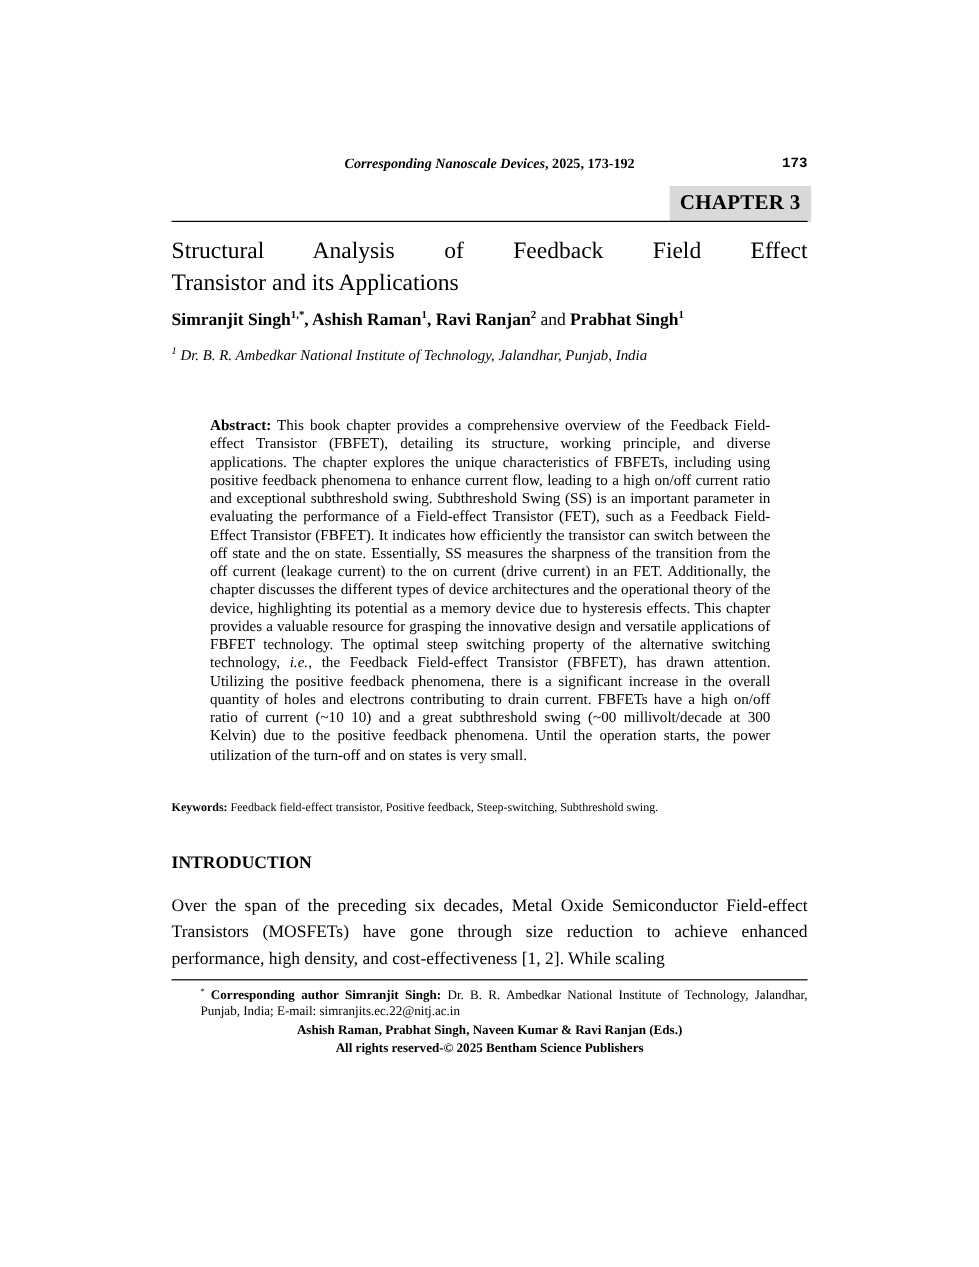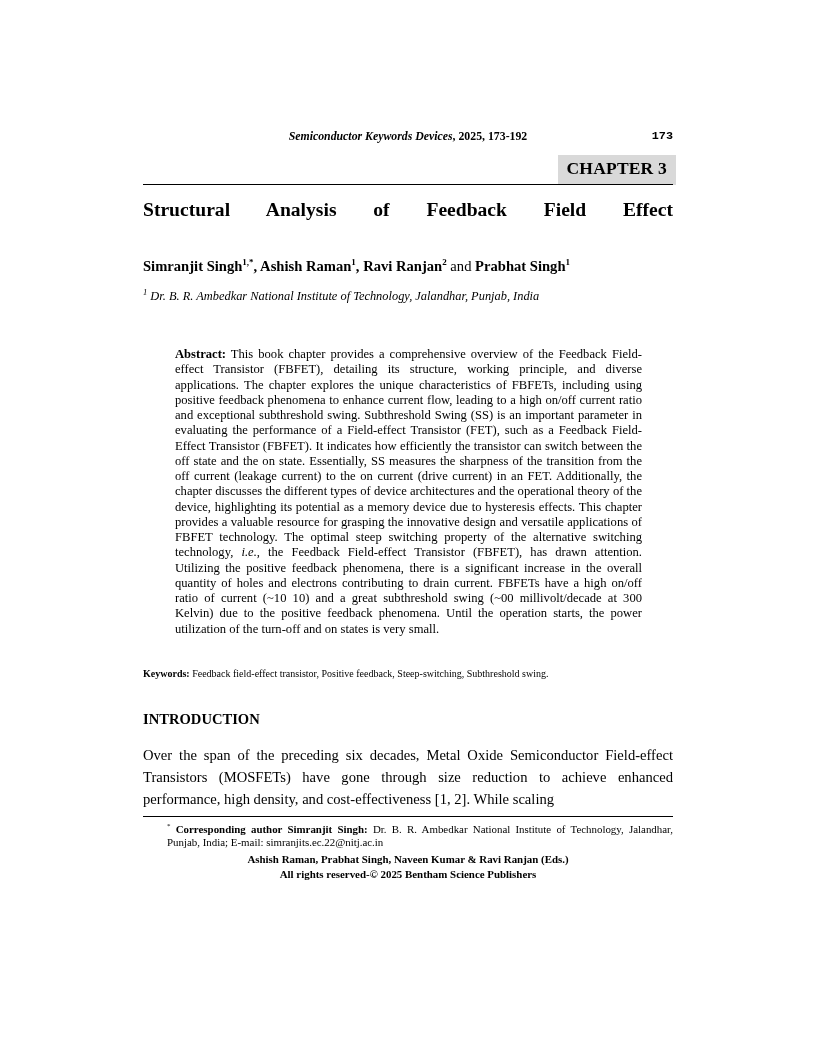--- a/index.html
+++ b/index.html
@@ -79,7 +79,7 @@
   <div class="content">
 
     <div class="running-header">
-      <div class="journal-line"><span class="jt-italic">Semiconductor Keywords Devices</span><span>, 2025, 173-192</span></div>
+      <div class="journal-line"><span class="jt-italic">Corresponding Nanoscale Devices</span><span>, 2025, 173-192</span></div>
       <div class="page-number">173</div>
     </div>
 

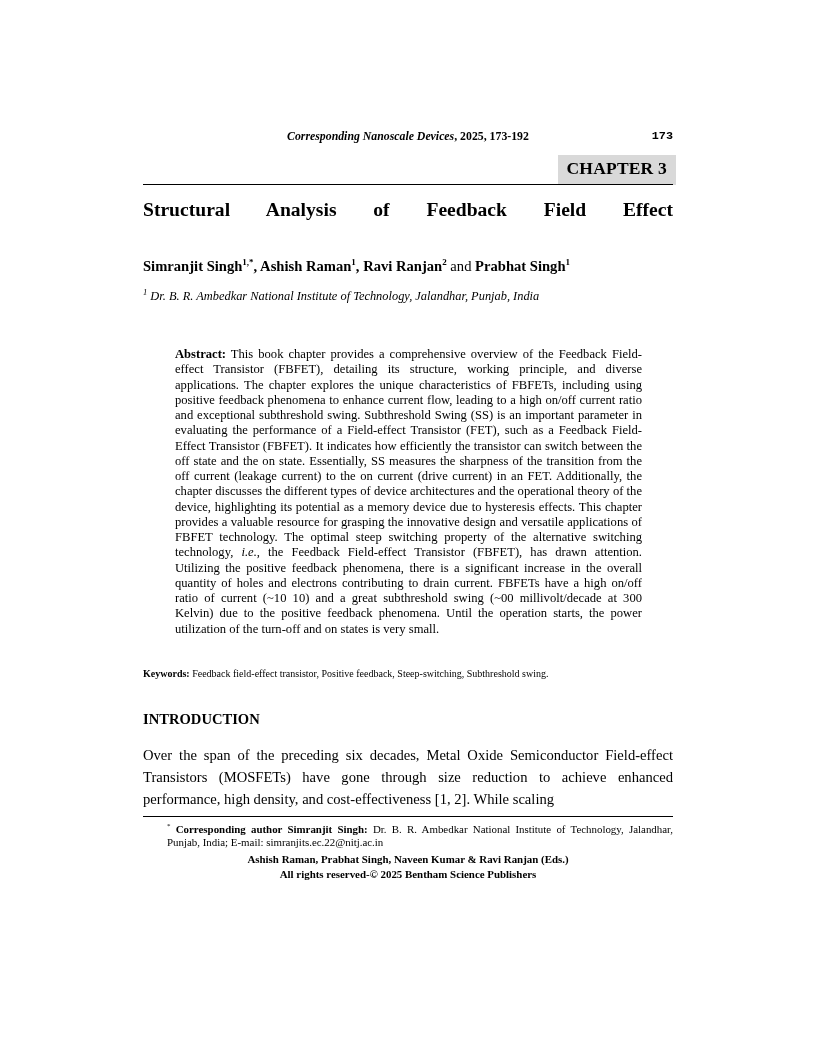--- a/index.html
+++ b/index.html
@@ -34,7 +34,7 @@
   }
 
   
-  .chapter-title { position: absolute; top: 196px; left: 0; right: 0; font-size: 19.6px; font-weight: bold; line-height: 27px; }
+  .chapter-title { position: absolute; top: 196px; left: 0; right: 0; font-size: 19.6px; font-weight: normal; line-height: 27px; }
   .title-line-1 { text-align: justify; text-align-last: justify; }
   .title-line-2 { text-align: left; }
 

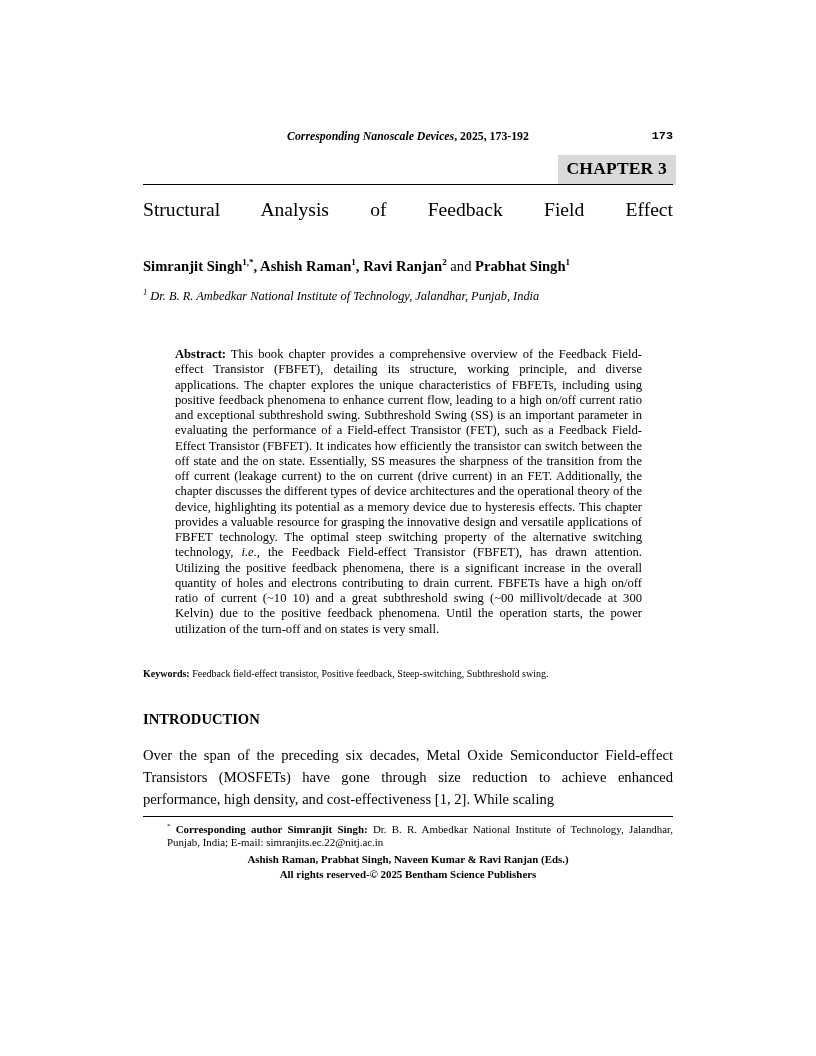--- a/index.html
+++ b/index.html
@@ -90,6 +90,7 @@
 
     <div class="chapter-title">
       <div class="title-line-1">Structural Analysis of Feedback Field Effect</div>
+      <div class="title-line-2">Transistor and its Applications</div>
     </div>
 
     <div class="authors-line"><span>Simranjit Singh</span><sup>1,*</sup><span>, </span><span>Ashish Raman</span><sup>1</sup><span>, </span><span>Ravi Ranjan</span><sup>2</sup><span class="author-conjunction"> and </span><span>Prabhat Singh</span><sup>1</sup></div>

